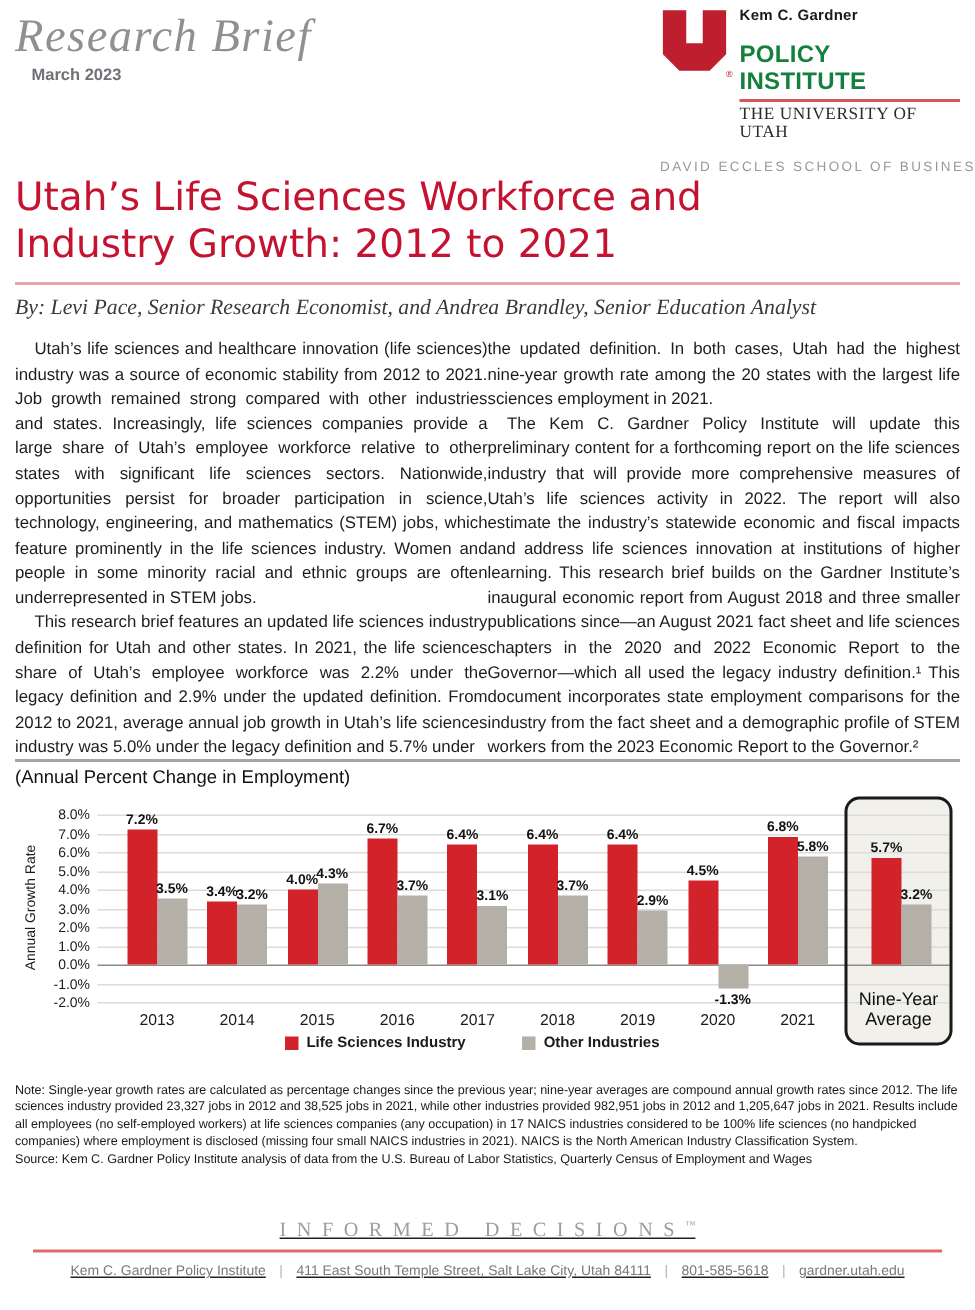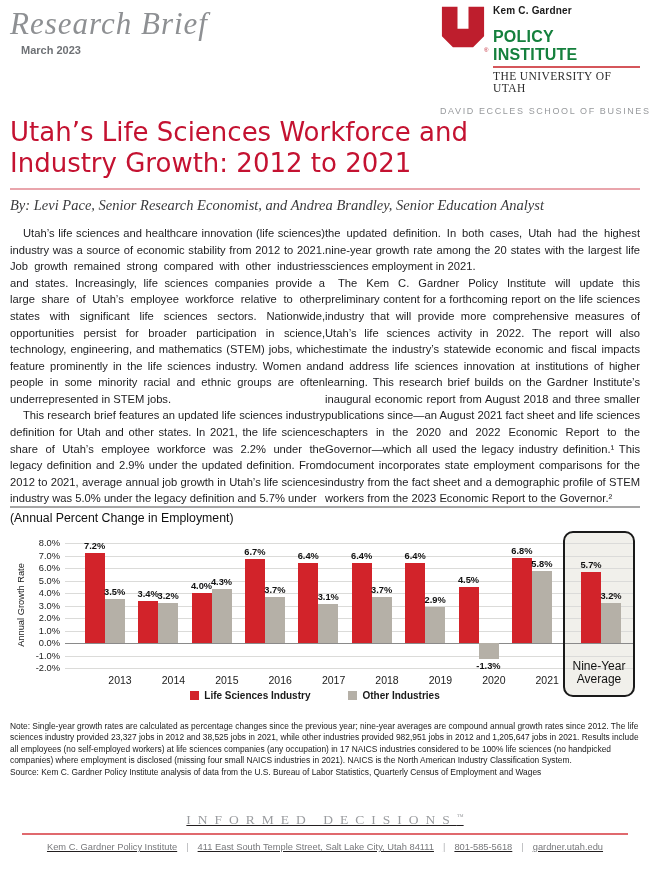--- a/index.html
+++ b/index.html
@@ -72,7 +72,7 @@
   .ytick { position:absolute; width:48px; text-align:right; font-size:9.3px; color:#1a1a1a; }
   .bar { position:absolute; }
   .bar-label { position:absolute; width:36px; text-align:center; font-size:9.3px; font-weight:bold; color:#111; }
-  .xtick { position:absolute; text-align:right; font-size:10.5px; color:#1a1a1a; }
+  .xtick { position:absolute; text-align:center; font-size:10.5px; color:#1a1a1a; }
   .legend { position:absolute; left:55px; width:500px; top:161px; display:flex; justify-content:center; gap:38px; }
   .legend-item { display:flex; align-items:center; gap:5px; font-size:10px; font-weight:bold; color:#1a1a1a; }
   .swatch { width:9px; height:9px; display:inline-block; }

